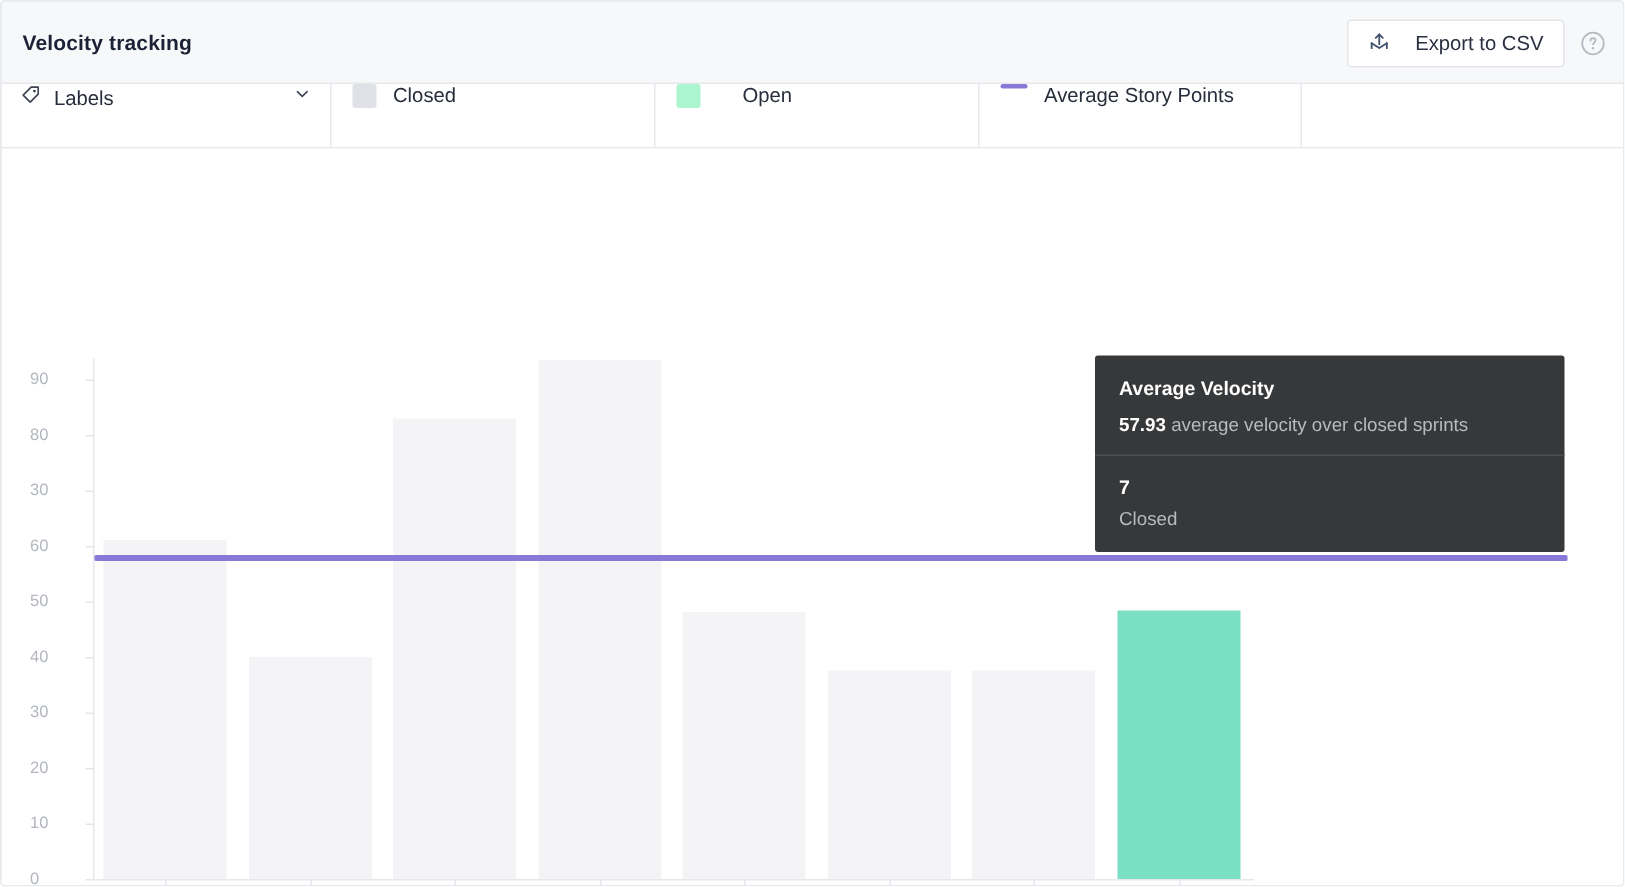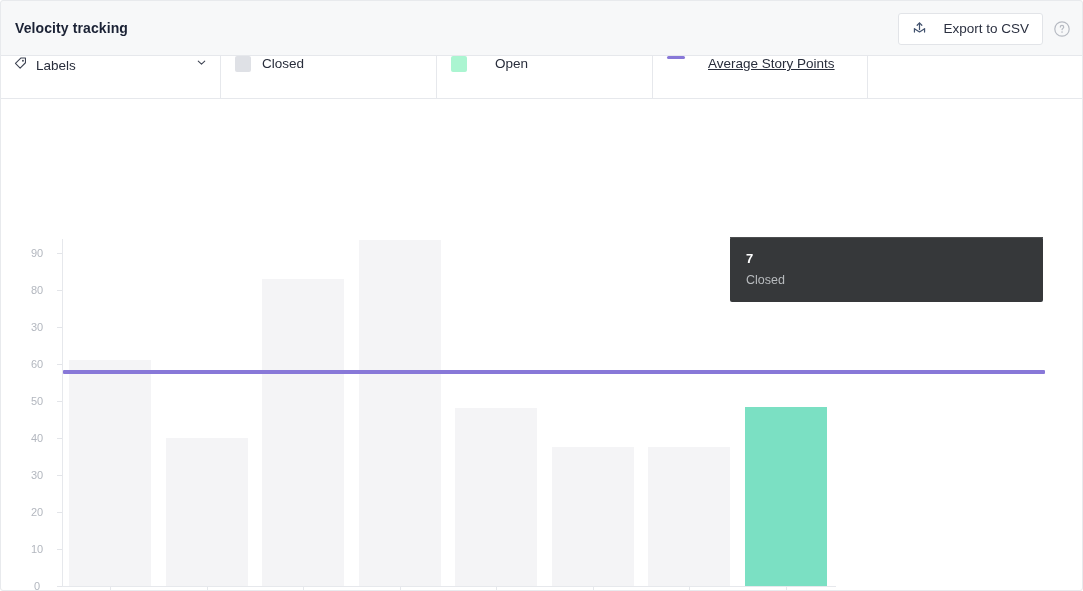--- a/index.html
+++ b/index.html
@@ -63,7 +63,7 @@
   .labels-left { display:flex; align-items:center; gap: 8px; }
   .cell-closed { width: 216px; padding-left: 14px; gap: 11px; }
   .cell-open   { width: 216px; padding-left: 14px; gap: 28px; }
-  .cell-avg    { width: 215px; padding-left: 14px; gap: 23px; text-decoration: underline; }
+  .cell-avg    { width: 215px; padding-left: 14px; gap: 11px; }
   .cell-rest   { flex: 1; }
   .swatch { width: 16px; height: 16px; border-radius: 2px; display:block; }
   .dashline { width: 18px; height: 3px; border-radius: 2px; display:block; }

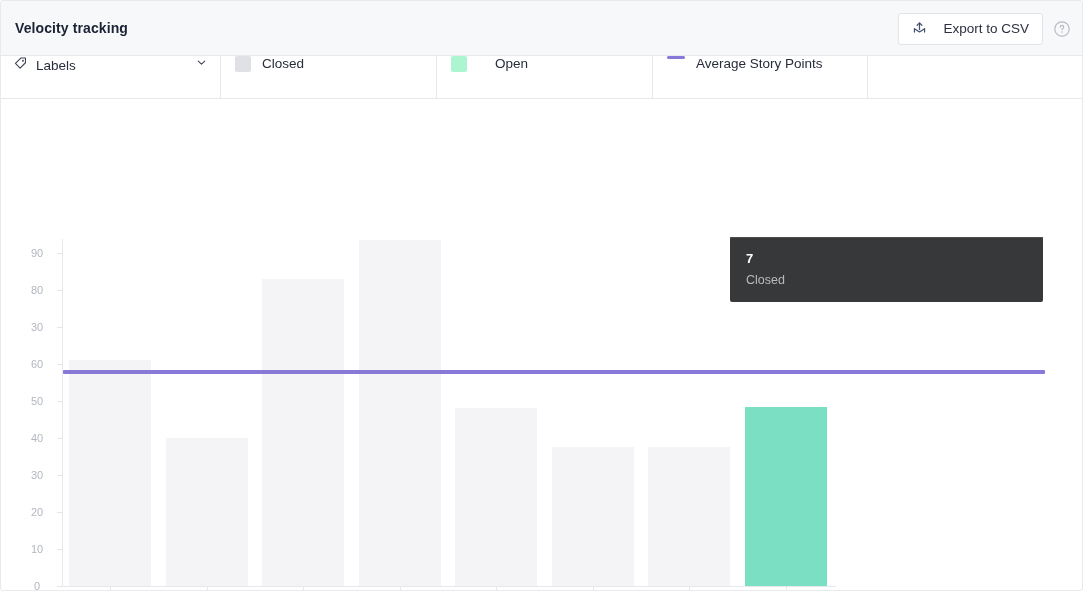--- a/index.html
+++ b/index.html
@@ -75,7 +75,7 @@
   .ytick-label {
     position: absolute;
     font-size: 11px; color: #b3b7bf;
-    text-align: center; width: 34px;
+    text-align: left; width: 34px;
     transform: translateY(-50%);
     white-space: nowrap;
   }

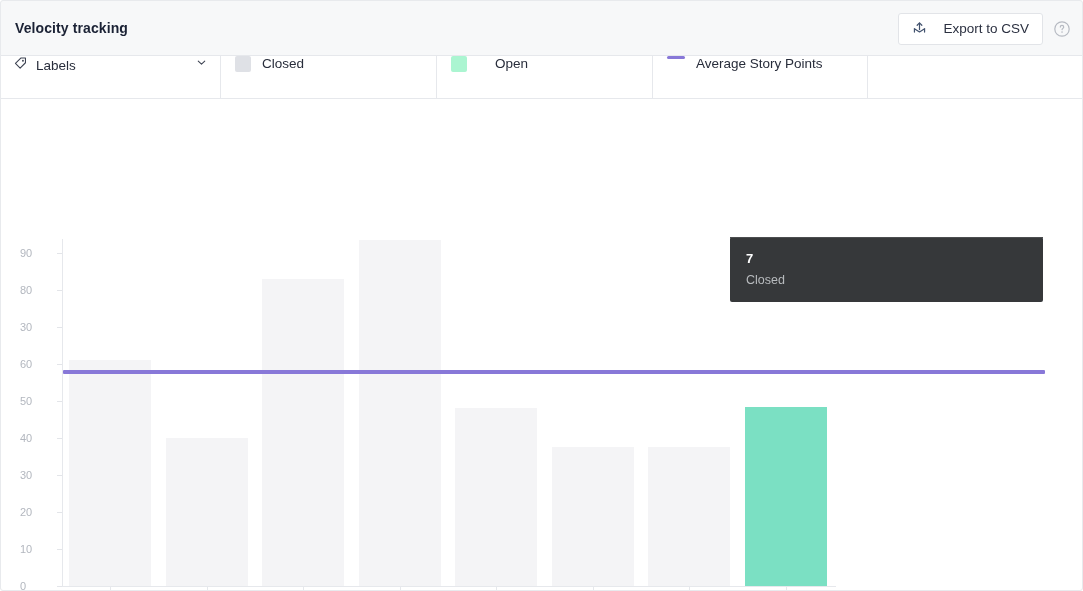--- a/index.html
+++ b/index.html
@@ -243,6 +243,13 @@
       </div>
 
     <div class="tooltip">
+      <div class="tt-top">
+        <div class="tt-title">Average Velocity</div>
+        <div class="tt-sub">
+          <b>57.93</b>
+          <span>average velocity over closed sprints</span>
+        </div>
+      </div>
       <div class="tt-div"></div>
       <div class="tt-bottom">
         <div class="tt-col">

